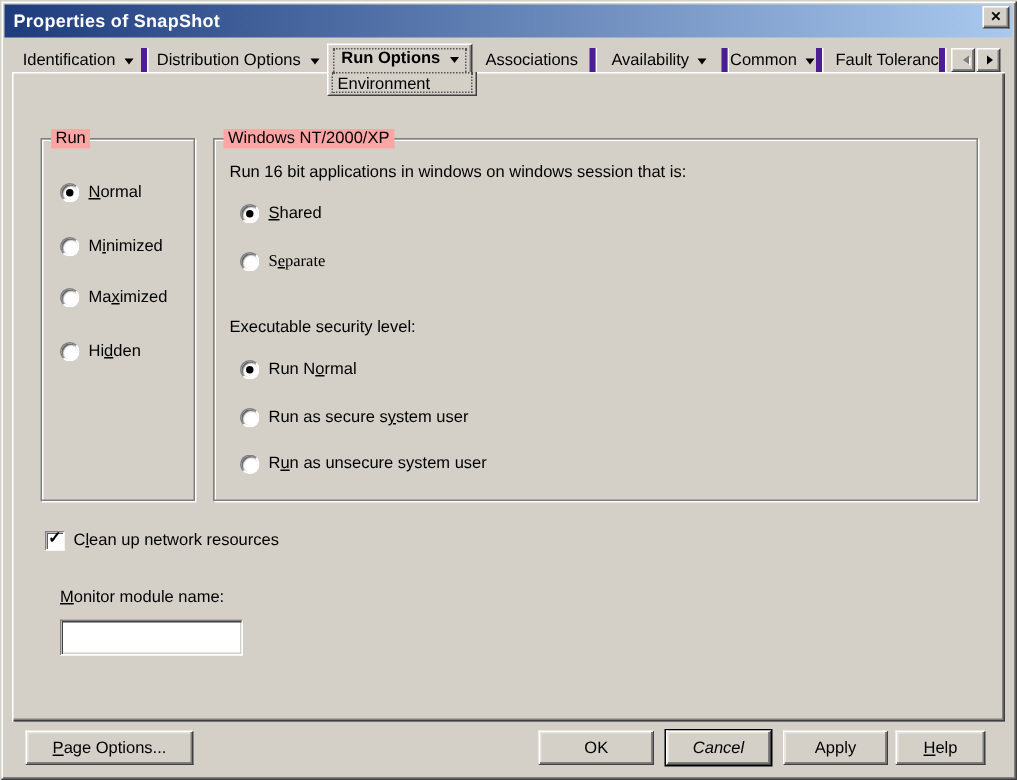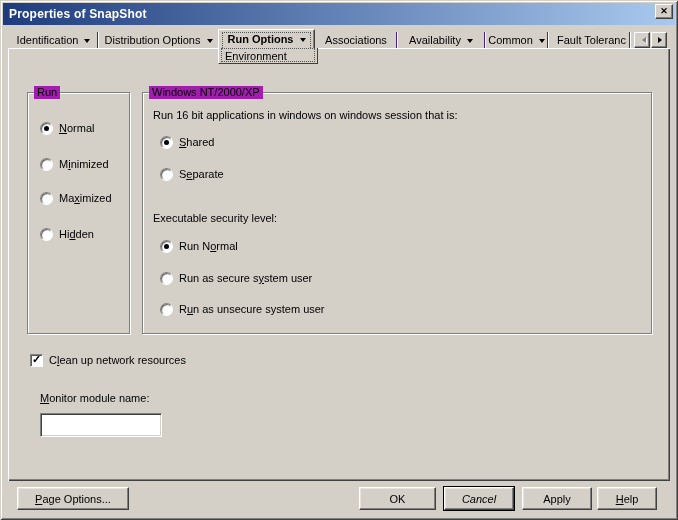--- a/index.html
+++ b/index.html
@@ -37,7 +37,7 @@
     display:flex; align-items:center; justify-content:center; gap:6px;
     white-space:nowrap; overflow:hidden; cursor:default;
   }
-  .tab.sep { border-right:1px solid #4c1d95; box-shadow:1px 0 0 #fff; }
+  .tab.sep { border-right:4px solid #4c1d95; box-shadow:1px 0 0 #fff; }
   .arr {
     width:0; height:0; border:3px solid transparent;
     border-top:4px solid #000; margin-top:4px; flex:0 0 auto;

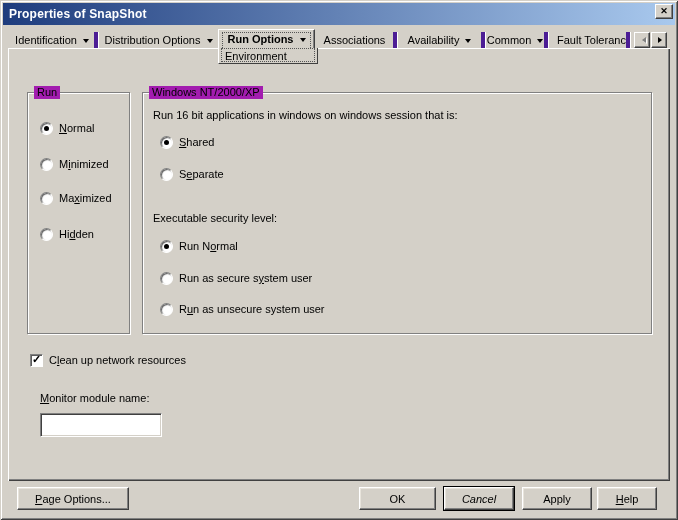--- a/index.html
+++ b/index.html
@@ -84,7 +84,7 @@
     box-shadow: inset 1px 1px 0 #fff, 1px 1px 0 #fff;
   }
   .groupbox-label {
-    position:absolute; top:-7px; left:6px; background:#a21caf; padding:0 3px;
+    position:absolute; top:-7px; left:6px; background:#fca5a5; padding:0 3px;
     line-height:13px;
     text-align:center;
   }

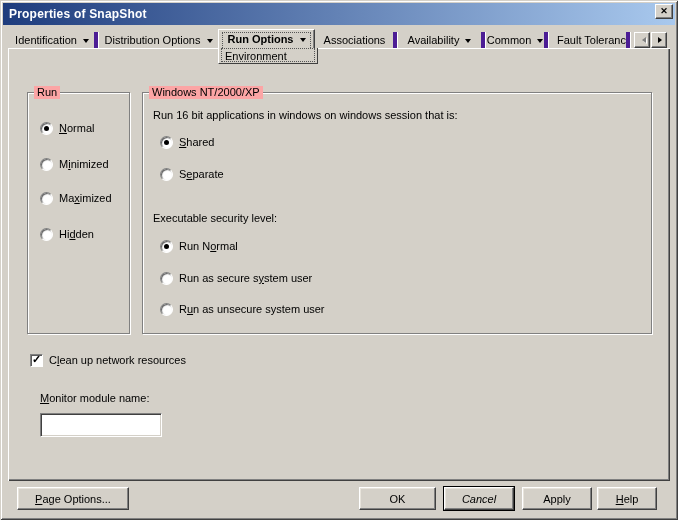--- a/index.html
+++ b/index.html
@@ -217,7 +217,7 @@
     <span class="radio on"></span>
     <span class="lbl"><span></span><u>S</u><span>hared</span></span>
   </div>
-  <div class="row" style="left:160px;top:167px;">
+  <div class="row" style="left:160px;top:167px;font-family:Liberation Serif, serif;">
     <span class="radio"></span>
     <span class="lbl"><span>S</span><u>e</u><span>parate</span></span>
   </div>

